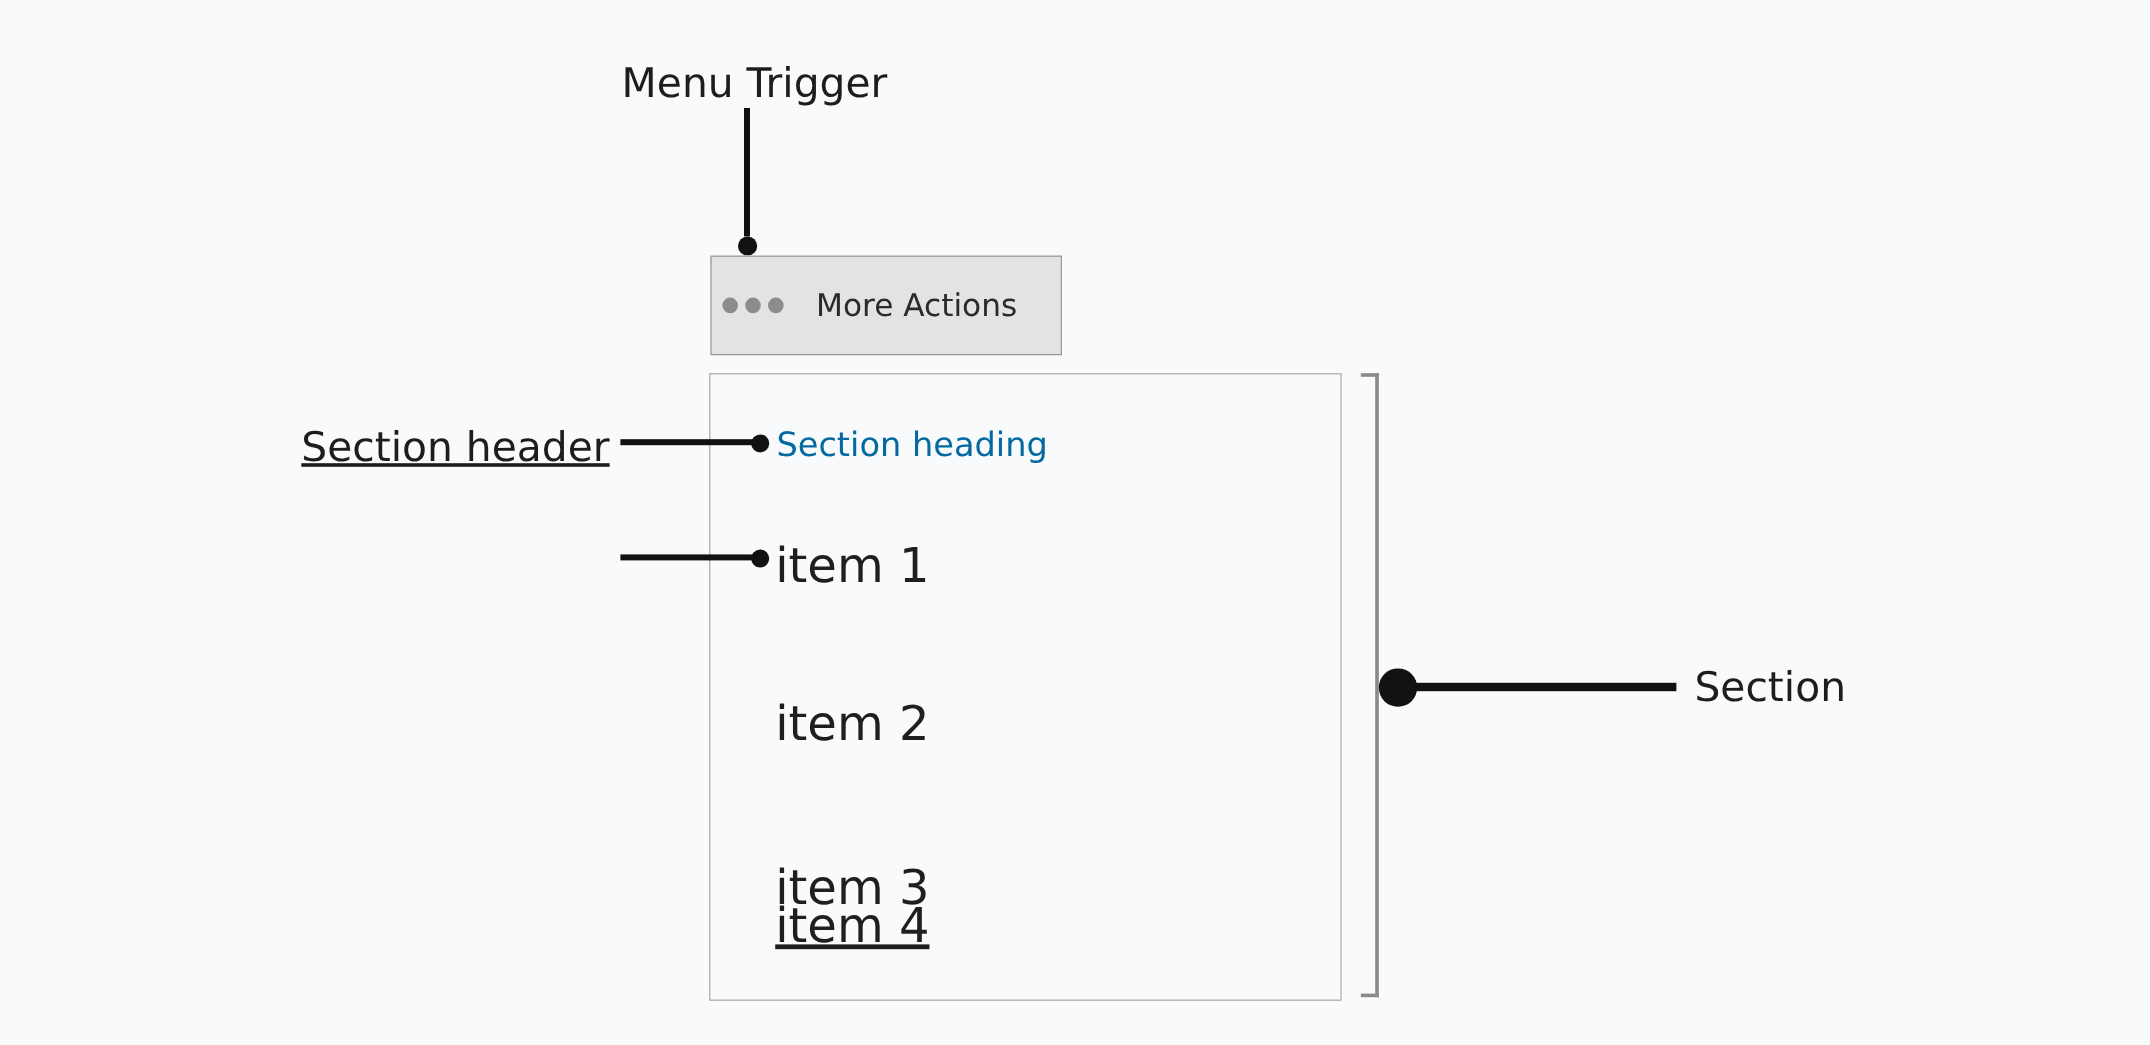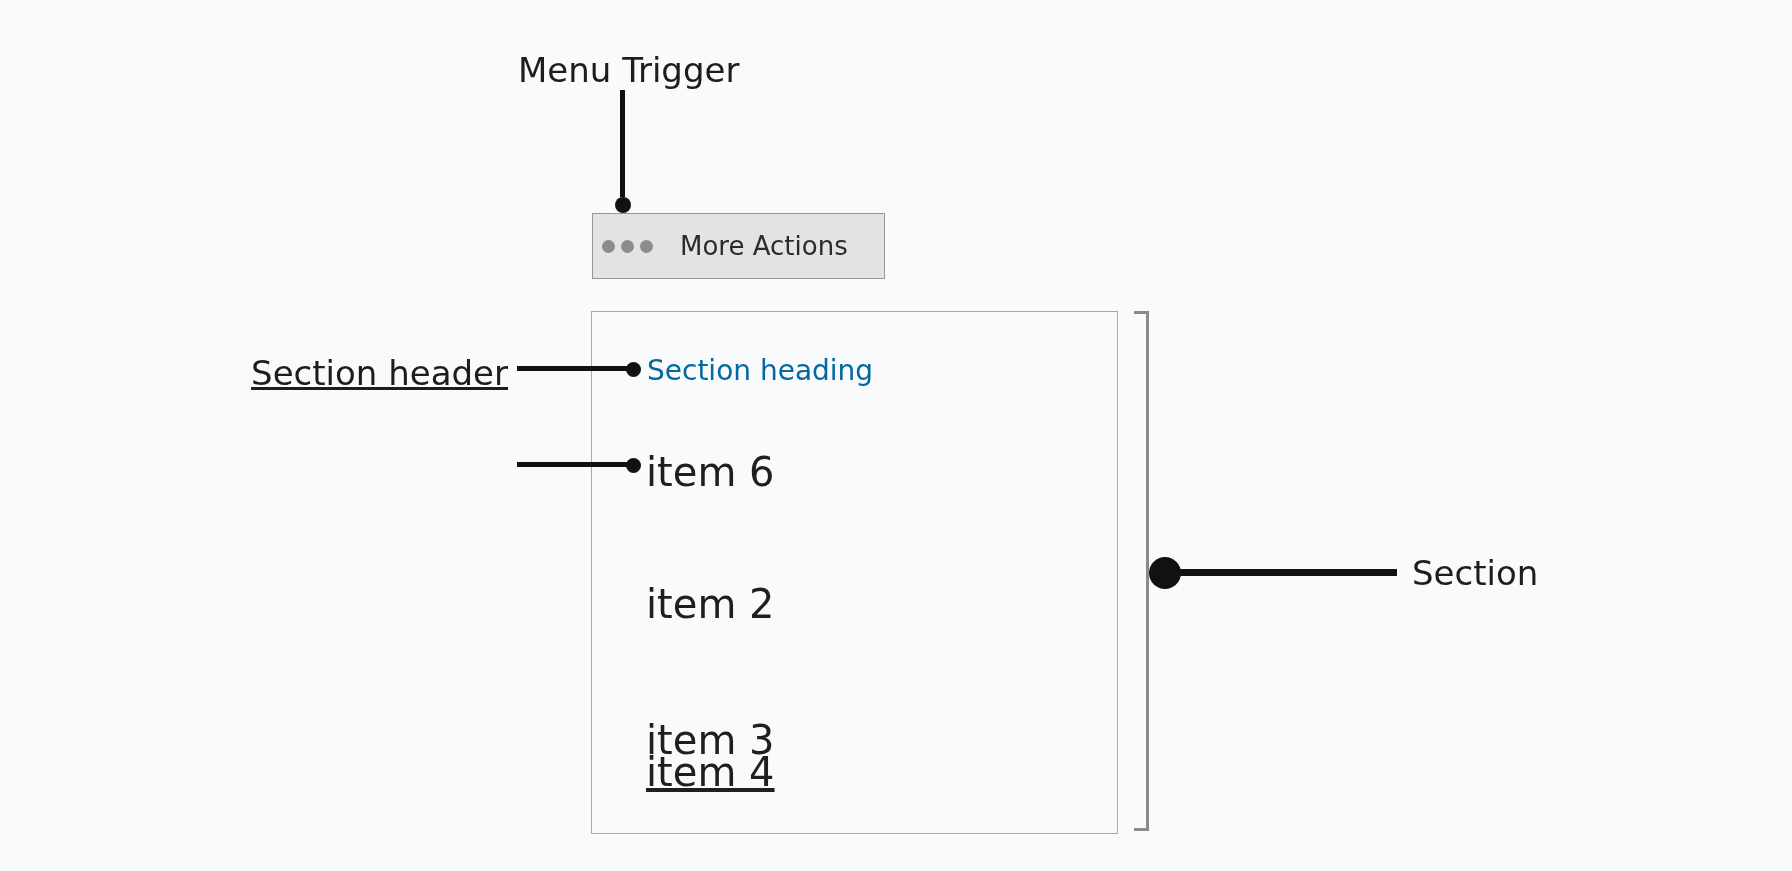--- a/index.html
+++ b/index.html
@@ -40,7 +40,7 @@
   
   .trigger-btn {
     left: 592px; top: 213px;
-    width: 293px; height: 66px;
+    width: 293px; height: 83px;
     box-sizing: border-box;
     background: #e3e3e3;
     border: 1px solid #979797;

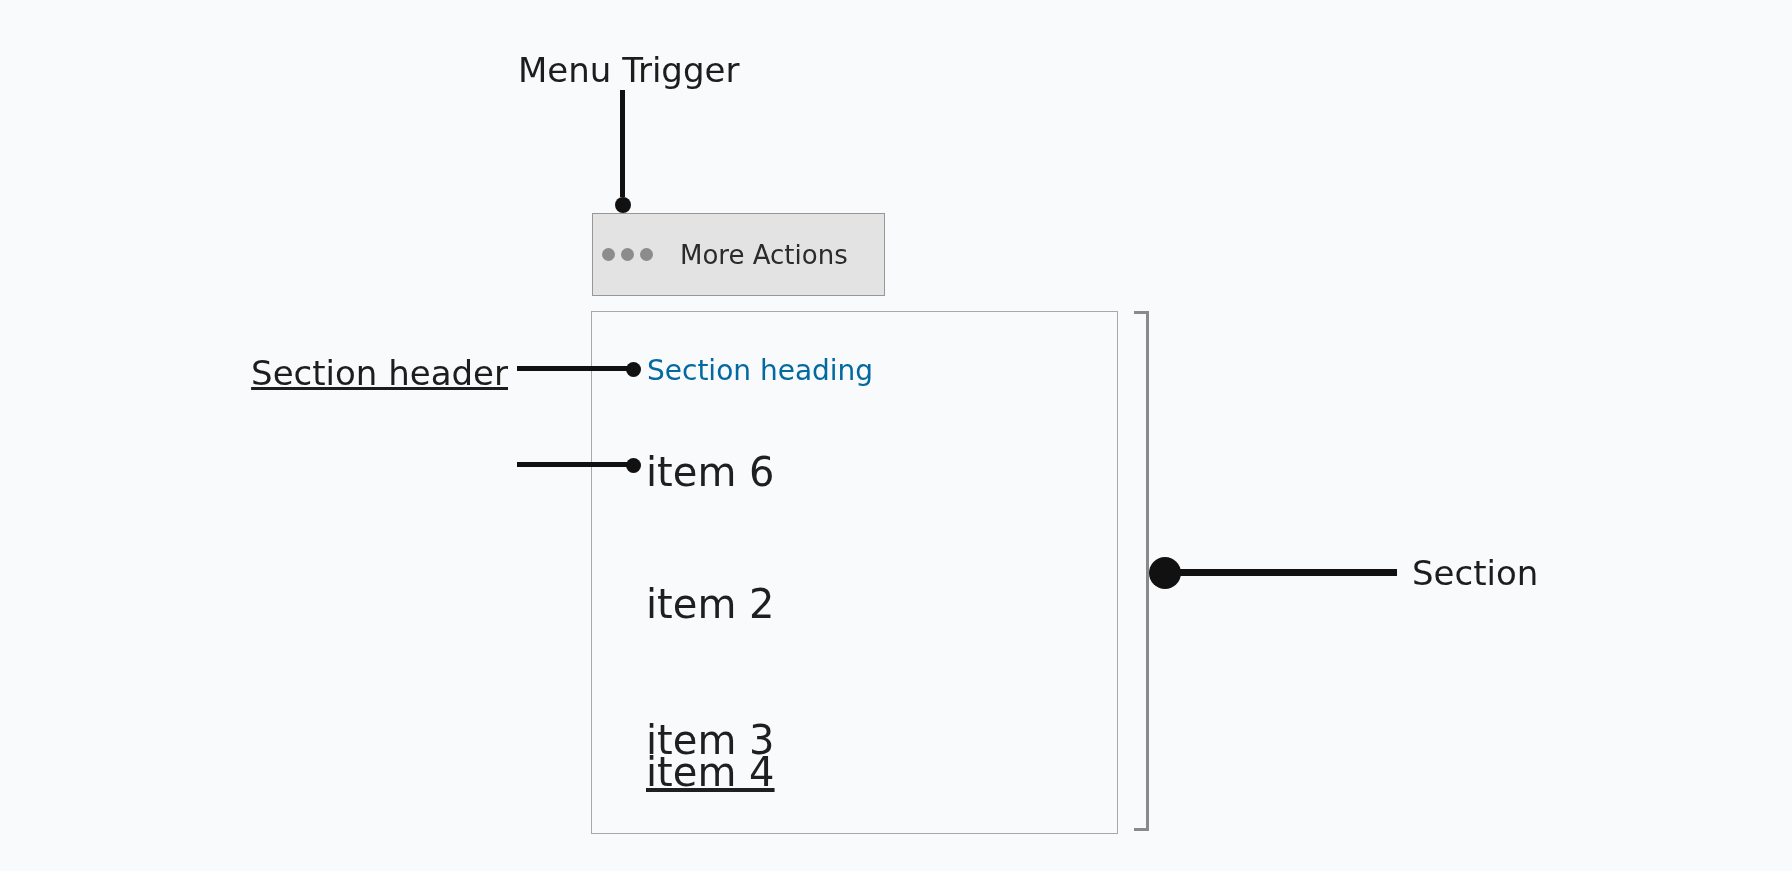--- a/index.html
+++ b/index.html
@@ -123,7 +123,7 @@
 
   <div class="abs menu-heading">Section heading</div>
 
-  <div class="abs menu-item" style="top:452px;">item 6</div>
+  <div class="abs menu-item" style="top:452px;">item 1</div>
   <div class="abs menu-item" style="top:538px;margin-top:46px;">item 2</div>
   <div class="abs menu-item" style="top:672px;margin-top:48px;">item 3</div>
   <div class="abs menu-item" style="top:752px;text-decoration:underline;">item 4</div>

